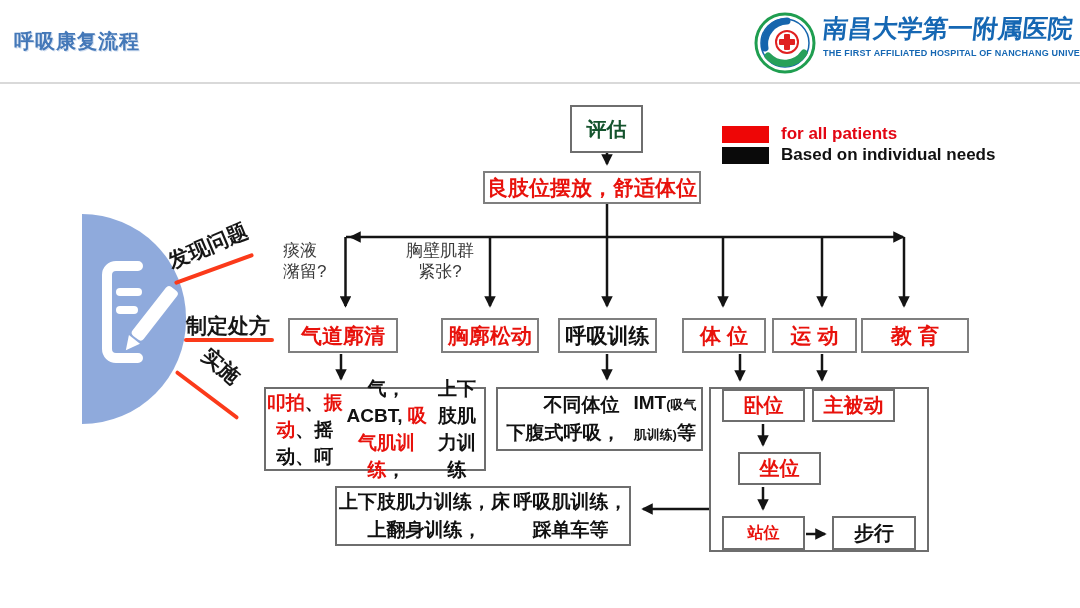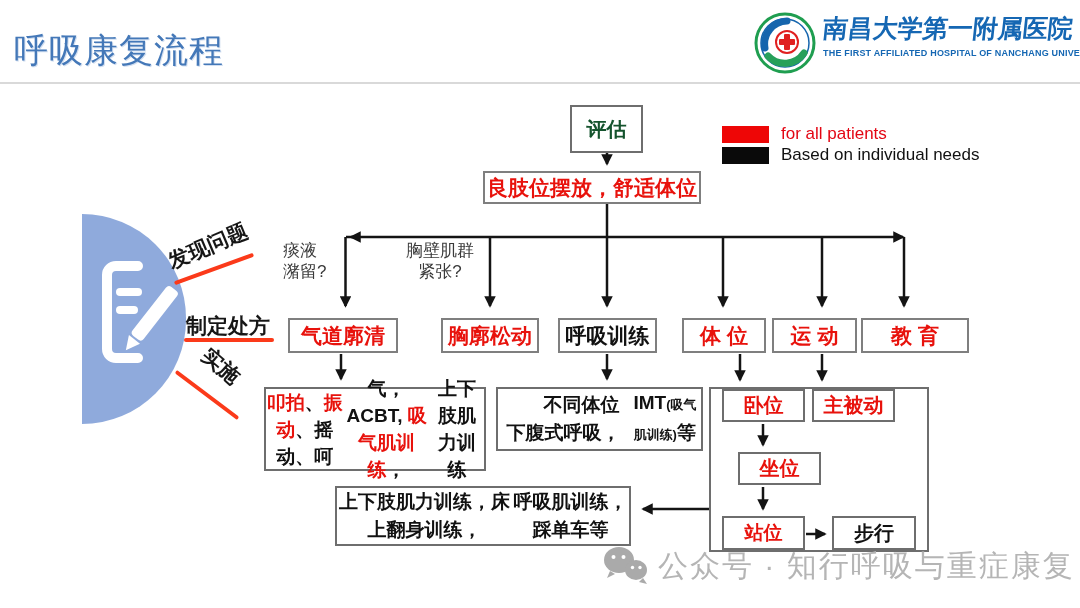--- a/index.html
+++ b/index.html
@@ -7,7 +7,7 @@
          font-family:"Liberation Sans","DejaVu Sans",sans-serif;}
   .abs{position:absolute;}
   
-  #page-title{position:absolute;left:14px;top:28px;font-size:34px;font-weight:normal;
+  #page-title{position:absolute;left:14px;top:28px;font-size:20px;font-weight:bold;
     color:#4478b8;letter-spacing:1px;text-shadow:1px 1px 0 #d3dff0;text-align:right;}
   #header-divider{position:absolute;left:0;top:82px;width:1080px;height:2px;background:#d9d9d9;}
   #logo-wrap{position:absolute;left:754px;top:12px;display:flex;align-items:flex-start;}

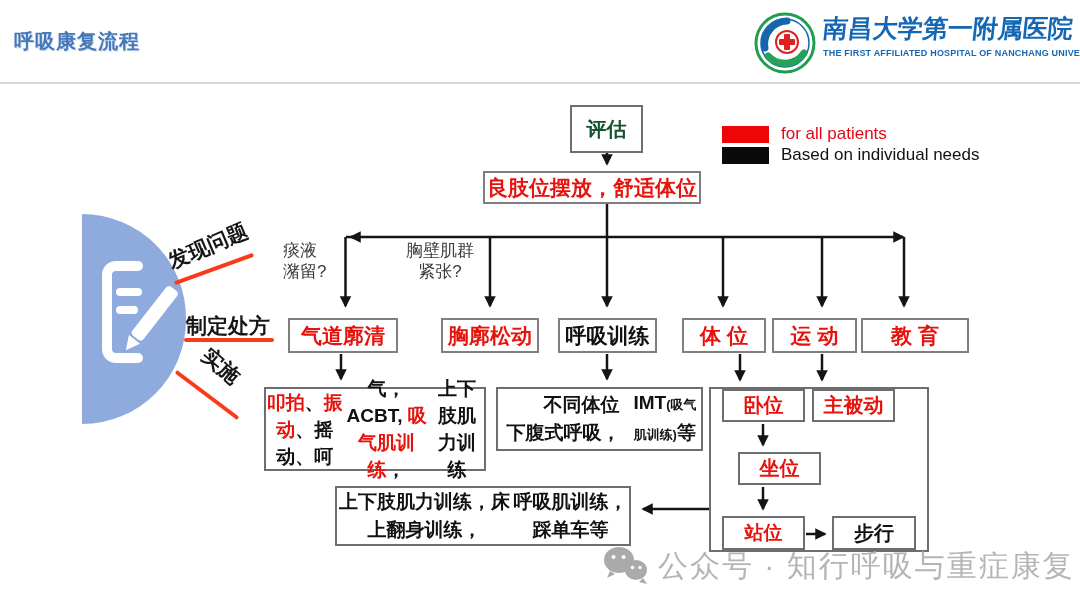--- a/index.html
+++ b/index.html
@@ -22,7 +22,7 @@
   
   .legend-row{position:absolute;display:flex;align-items:center;height:18px;}
   .legend-swatch{width:47px;height:17px;margin-right:12px;}
-  .legend-label{font-size:17px;font-weight:normal;white-space:nowrap;}
+  .legend-label{font-size:17px;font-weight:bold;white-space:nowrap;}
   
   .qlabel{position:absolute;font-size:17px;color:#3a3a3a;line-height:21px;}
   

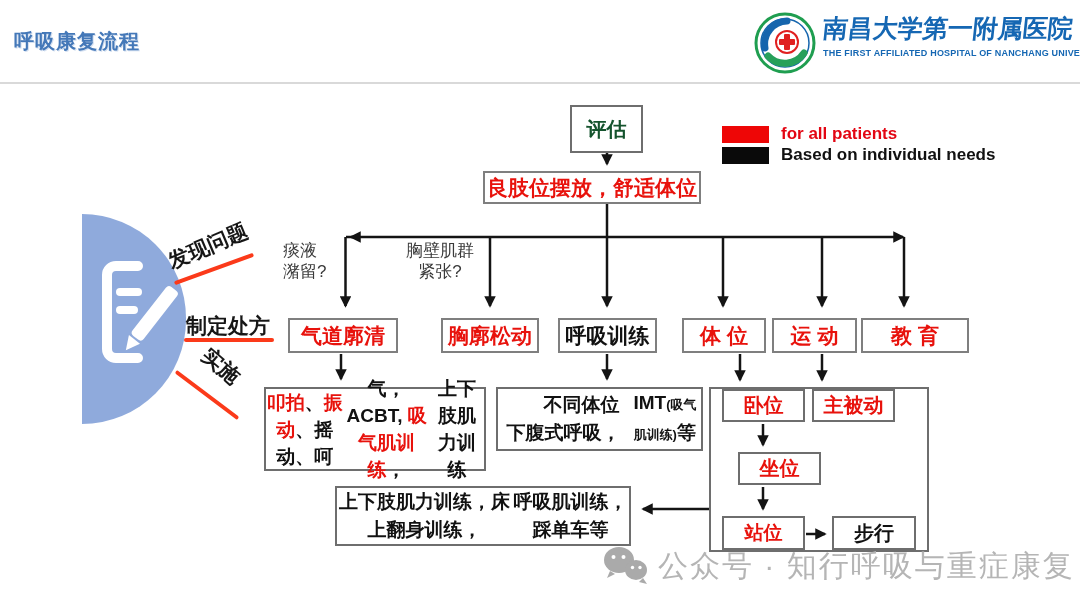--- a/index.html
+++ b/index.html
@@ -154,7 +154,7 @@
   <div class="fbox" style="left:722px;top:452px;width:83px;height:33px;font-size:20px;margin-left:16px;">
       <span style="color: rgb(232, 18, 12);">坐位</span>
     </div>
-  <div class="fbox" style="left:722px;top:516px;width:83px;height:34px;font-size:19px;">
+  <div class="fbox" style="left:722px;top:516px;width:83px;height:34px;font-size:16px;">
       <span style="color: rgb(232, 18, 12);">站位</span>
     </div>
   <div class="fbox" style="left:832px;top:516px;width:84px;height:34px;font-size:20px;">

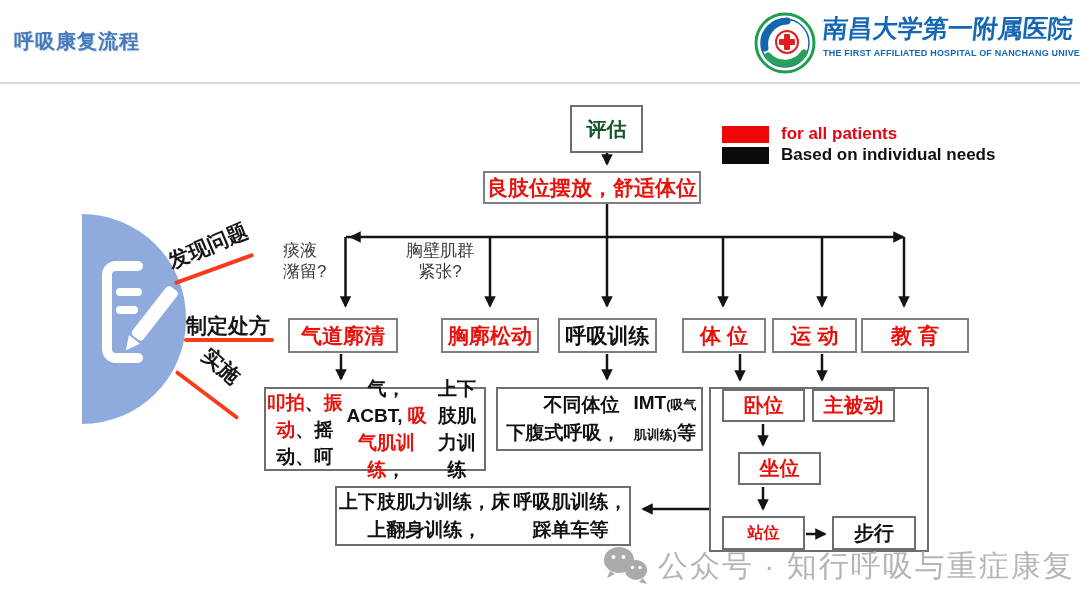--- a/index.html
+++ b/index.html
@@ -185,21 +185,6 @@
   <div class="step-label" style="left:200px;top:352px;transform:rotate(41deg);">实施</div>
   <div class="redline" style="left:168px;top:393px;width:78px;transform:rotate(37deg);"></div>
 
-  <div id="watermark">
-    <span>
-      <svg width="48" height="42" viewBox="0 0 48 42">
-        <ellipse cx="17" cy="15" rx="15" ry="13" fill="#aaaaaa"></ellipse>
-        <path d="M8,26 l-3,7 8,-4 z" fill="#aaaaaa"></path>
-        <circle cx="11.5" cy="12" r="2" fill="#ffffff"></circle>
-        <circle cx="21.5" cy="12" r="2" fill="#ffffff"></circle>
-        <ellipse cx="34" cy="25" rx="11" ry="10" fill="#aaaaaa"></ellipse>
-        <path d="M41,33 l4,6 -8,-2 z" fill="#aaaaaa"></path>
-        <circle cx="30.5" cy="22.5" r="1.7" fill="#ffffff"></circle>
-        <circle cx="38" cy="22.5" r="1.7" fill="#ffffff"></circle>
-      </svg>
-    </span>
-    <span id="watermark-text">公众号 · 知行呼吸与重症康复</span>
-  </div>
 
 </div>
 

